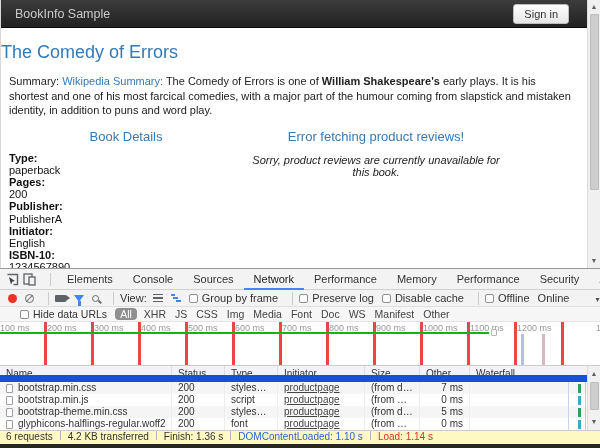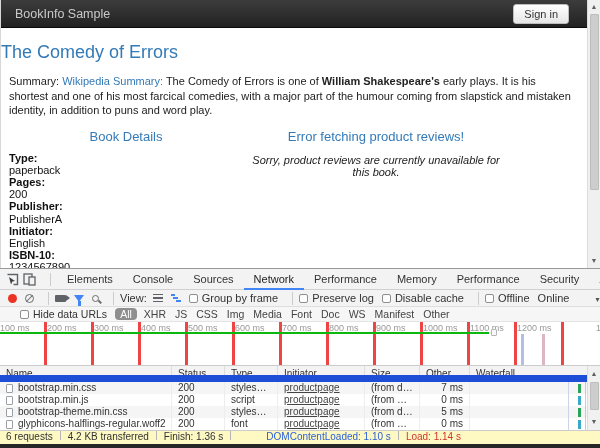--- a/index.html
+++ b/index.html
@@ -96,7 +96,7 @@
   .statusbar{height:14px;background:#fef9c3;border-top:1px solid #ccc;display:flex;align-items:flex-start;
              font-size:10px;color:#333;padding-left:6px;white-space:nowrap;}
   .ssep{width:1px;height:9px;background:#b5b5b5;margin:0 7px;flex:none;}
-  .st-dcl{color:#2b5fd9;margin-left:28px;}
+  .st-dcl{color:#2b5fd9;}
   .st-load{color:#d0342c;}
   .bottom-strip{height:4px;background:#262626;}
 </style>

